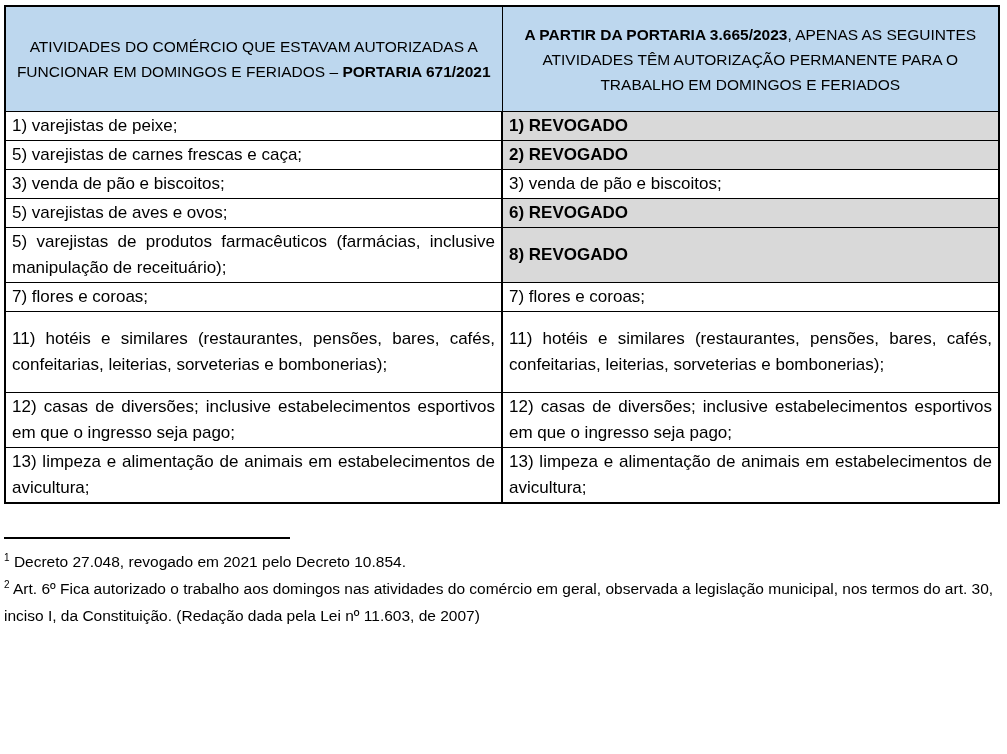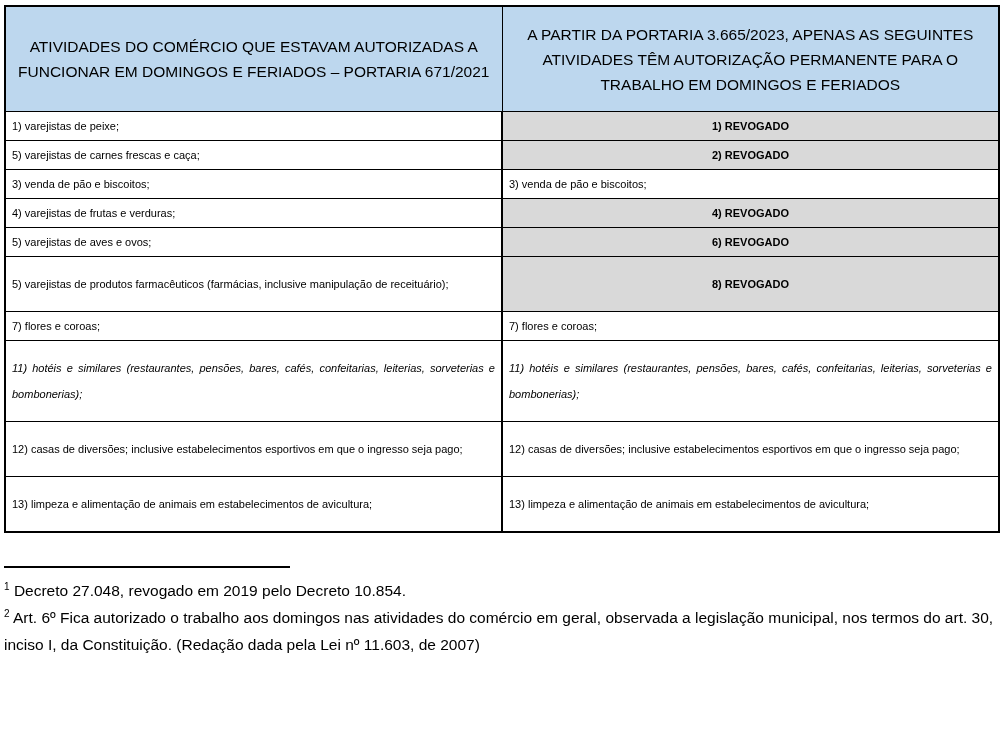--- a/index.html
+++ b/index.html
@@ -37,7 +37,7 @@
     height: 100px;
     padding: 2px 10px;
   }
-  th strong { font-weight: normal; }
+  th strong { font-weight: bold; }
   td {
     font-size: 11px;
     line-height: 26px;

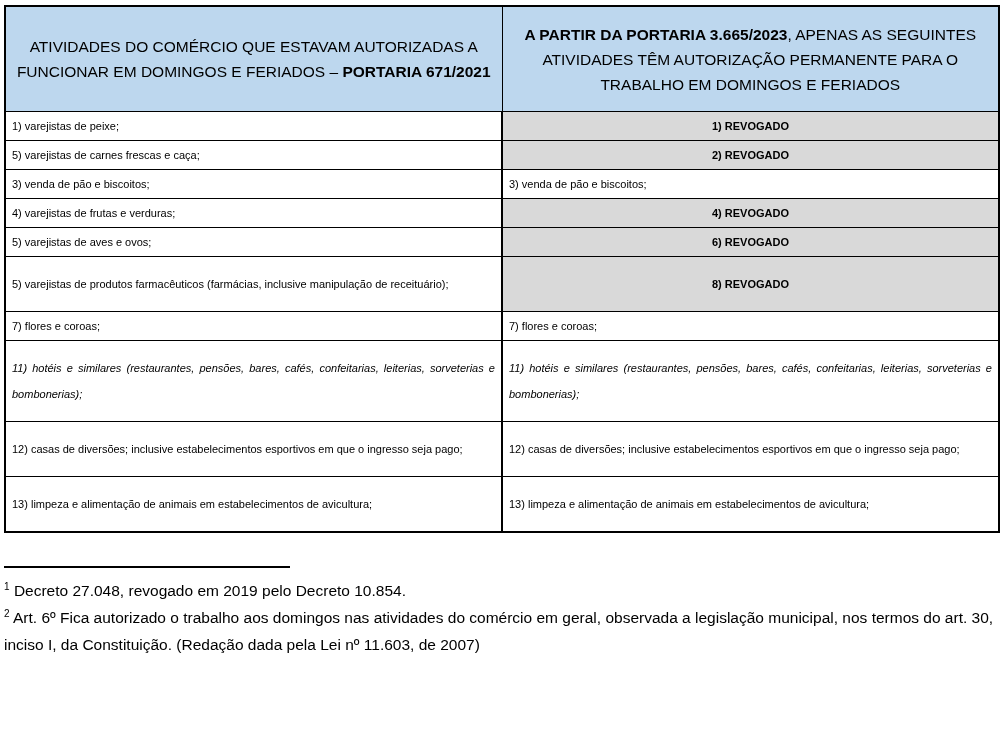--- a/index.html
+++ b/index.html
@@ -39,7 +39,7 @@
   }
   th strong { font-weight: bold; }
   td {
-    font-size: 11px;
+    font-size: 17px;
     line-height: 26px;
     text-align: justify;
     padding: 1px 6px;

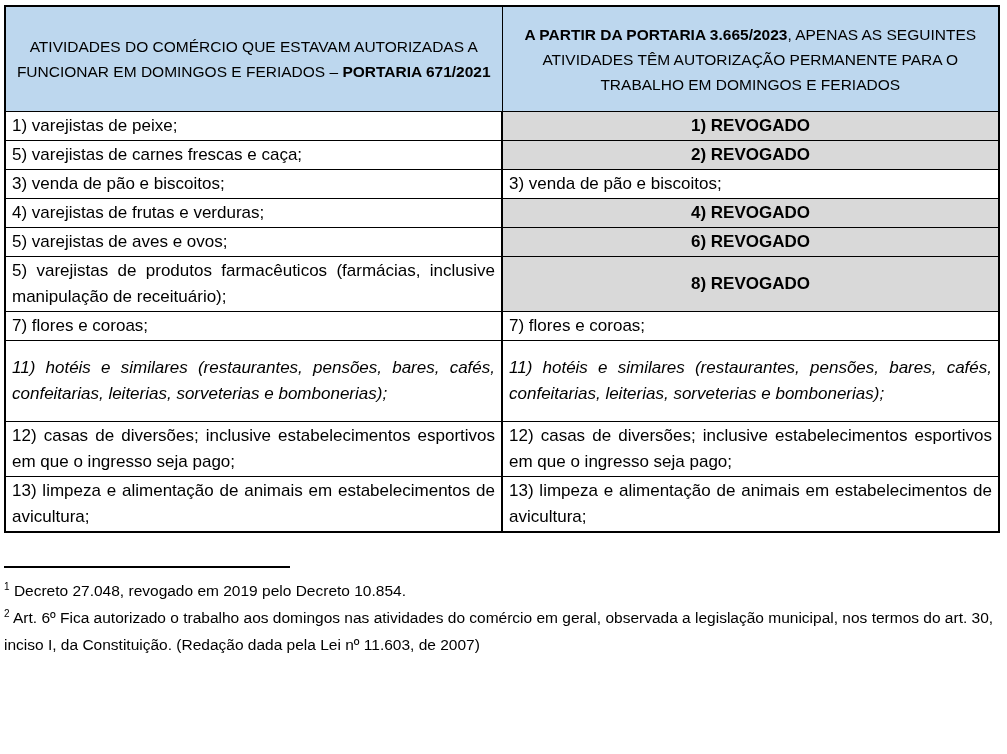--- a/index.html
+++ b/index.html
@@ -48,7 +48,7 @@
   td.revoked {
     background: var(--revoked-bg);
     font-weight: bold;
-    text-align: center;
+    text-align: left;
   }
   tr.h2 td { height: 52px; }
   tr.h3 td { height: 78px; font-style: italic; }

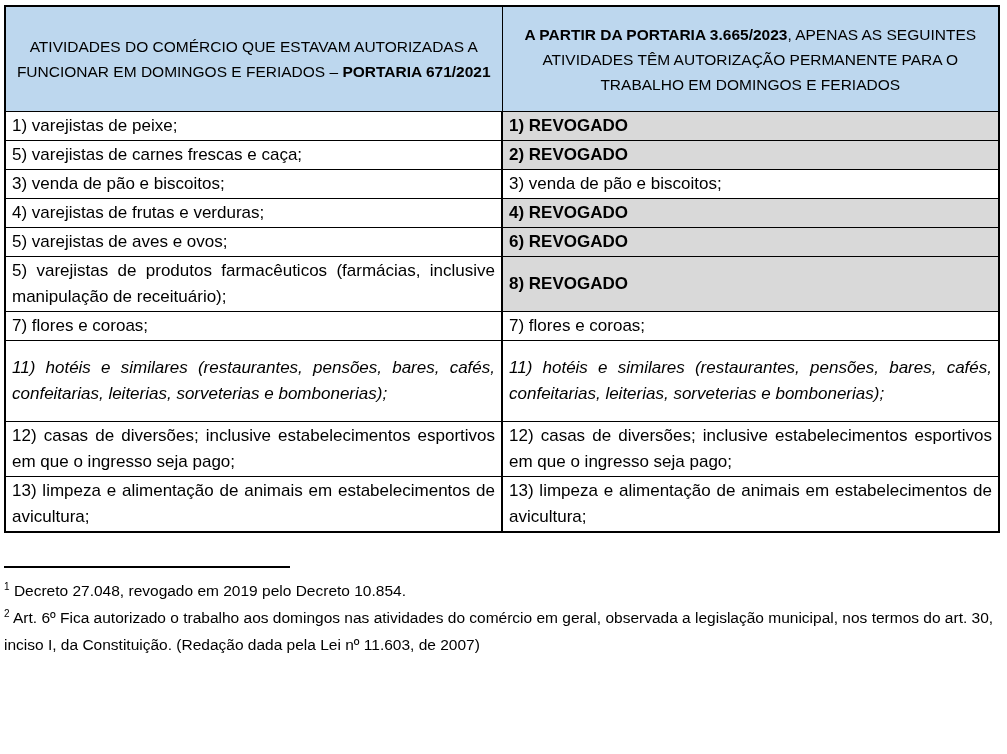--- a/index.html
+++ b/index.html
@@ -95,10 +95,6 @@
         <td data-name="cell-right">3) venda de pão e biscoitos;</td>
       </tr>
     <tr data-name="table-row">
-        <td data-name="cell-left">4) varejistas de frutas e verduras;</td>
-        <td data-name="cell-right" class="revoked">4) REVOGADO</td>
-      </tr>
-    <tr data-name="table-row">
         <td data-name="cell-left">5) varejistas de aves e ovos;</td>
         <td data-name="cell-right" class="revoked">6) REVOGADO</td>
       </tr>

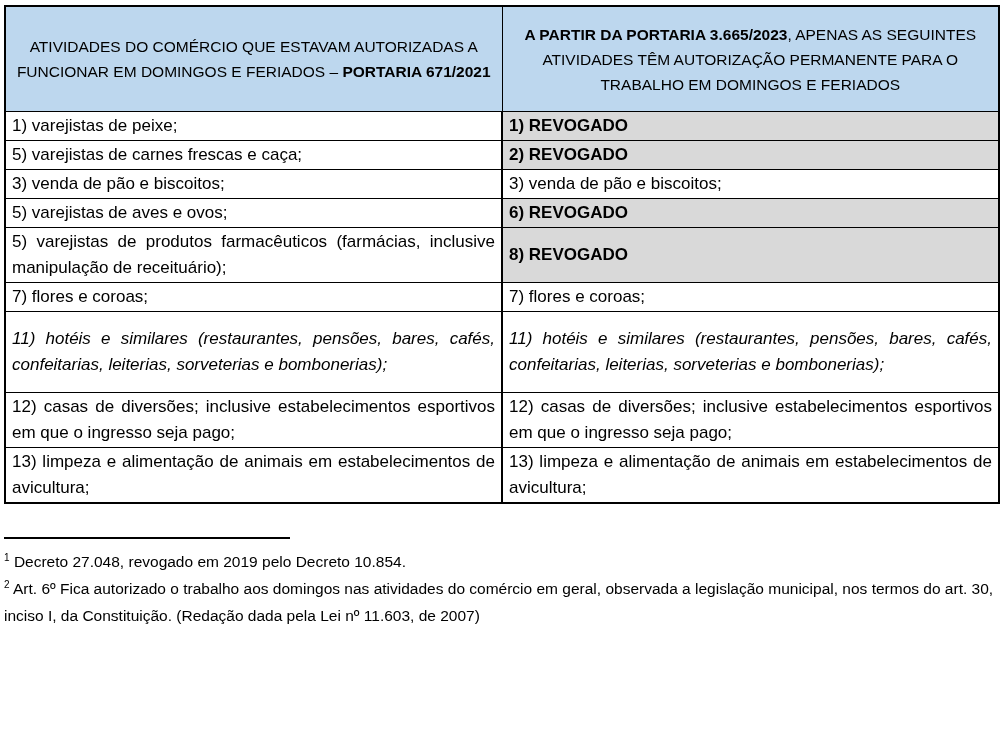--- a/index.html
+++ b/index.html
@@ -51,7 +51,7 @@
     text-align: left;
   }
   tr.h2 td { height: 52px; }
-  tr.h3 td { height: 78px; font-style: italic; }
+  tr.h3 td { height: 78px; }
   .footnotes {
     margin: 33px 0 0 4px;
     width: 996px;

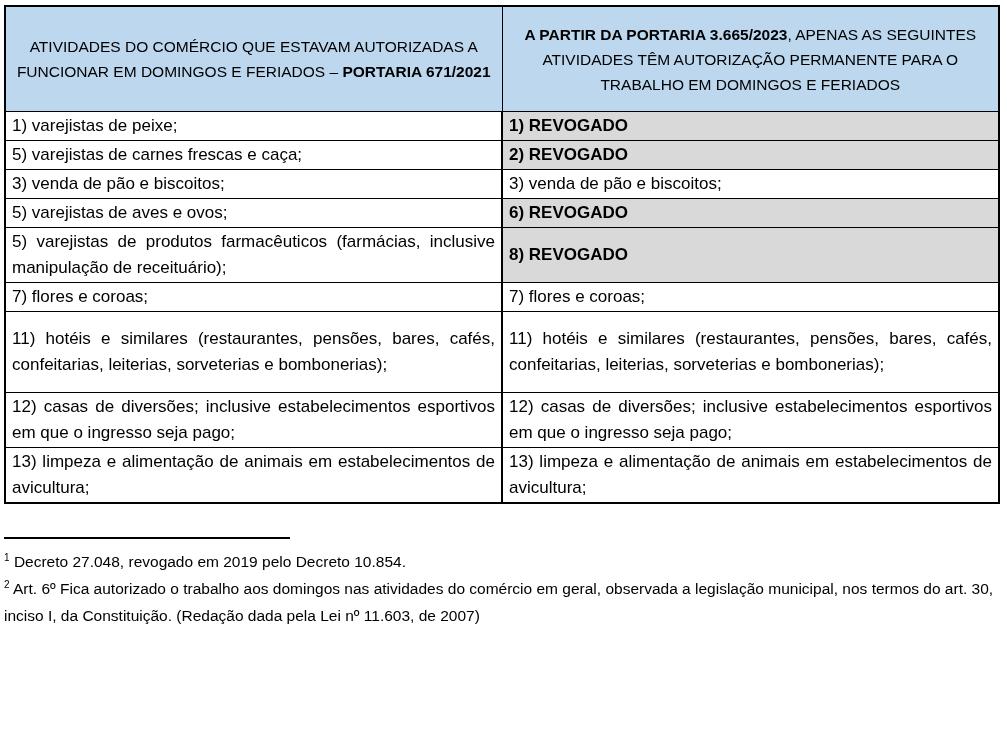--- a/index.html
+++ b/index.html
@@ -123,7 +123,7 @@
 
 <div class="footnotes" data-name="footnotes">
   <div class="fn-sep" data-name="footnote-separator"></div>
-  <p data-name="footnote-1"><sup class="fn-marker" data-name="footnote-marker">1</sup> <span data-name="footnote-1-text">Decreto 27.048, revogado em 2019 pelo Decreto 10.854.</span></p>
+  <p data-name="footnote-1"><sup class="fn-marker" data-name="footnote-marker">1</sup> <span data-name="footnote-1-text">Decreto 27.048, revogado em 2021 pelo Decreto 10.854.</span></p>
   <p data-name="footnote-2"><sup class="fn-marker" data-name="footnote-marker">2</sup> <span data-name="footnote-2-text">Art. 6º Fica autorizado o trabalho aos domingos nas atividades do comércio em geral, observada a legislação municipal, nos termos do art. 30, inciso I, da Constituição. (Redação dada pela Lei nº 11.603, de 2007)</span></p>
 </div>
 

